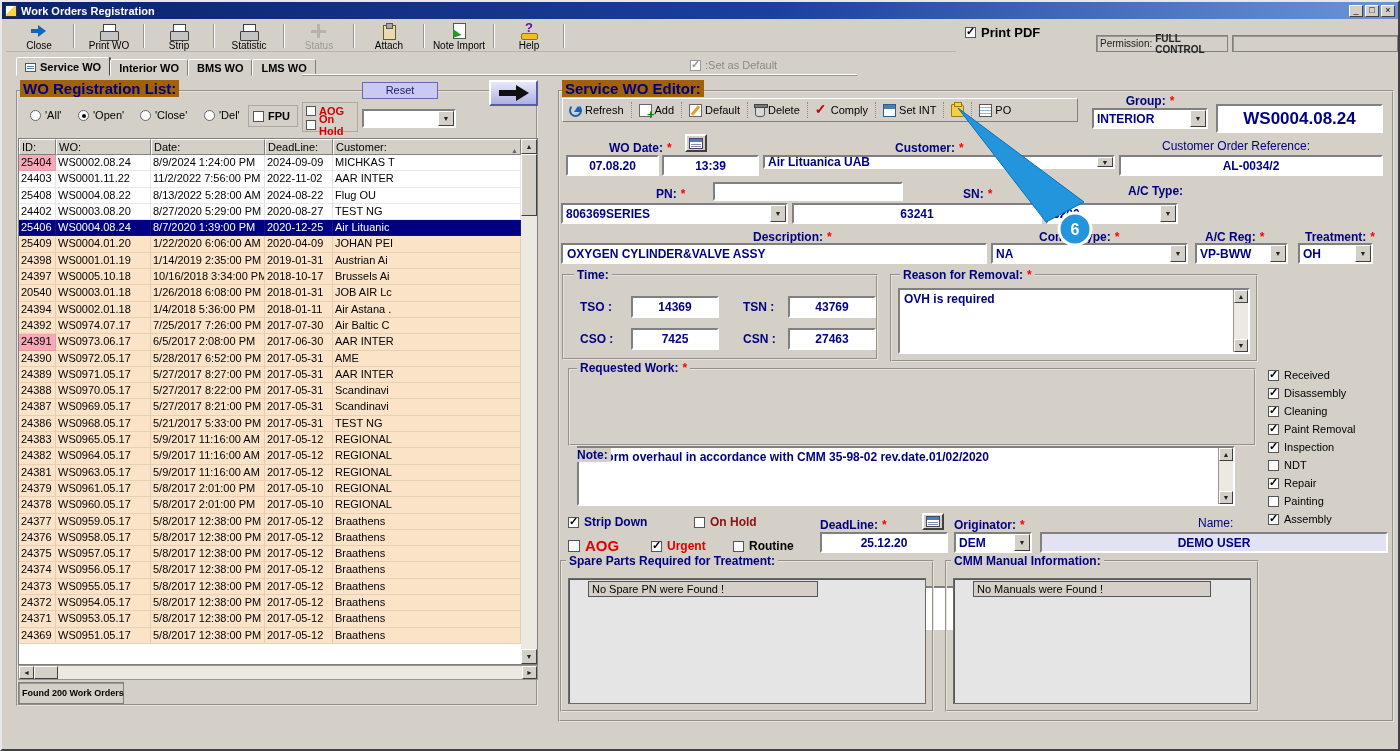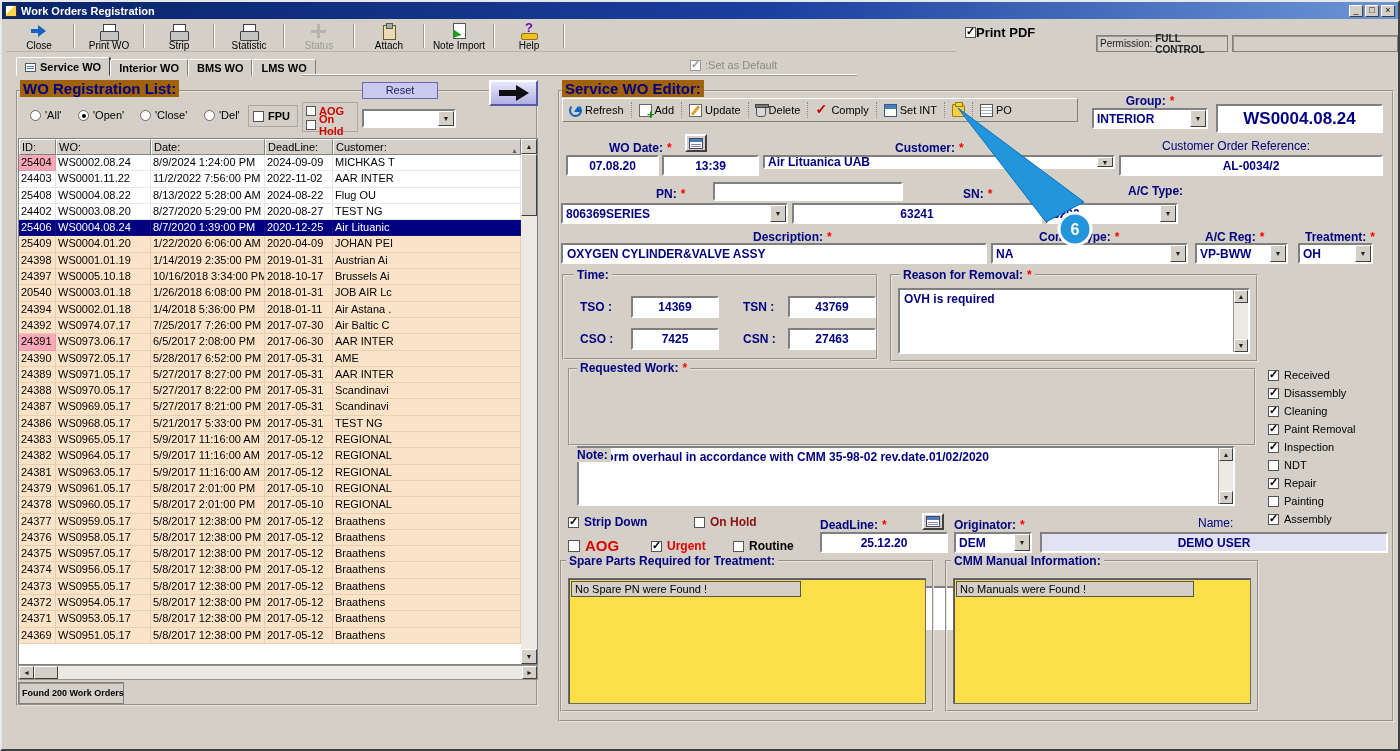--- a/index.html
+++ b/index.html
@@ -37,7 +37,7 @@
 .help-icon::before{content:"";position:absolute;bottom:0px;left:2px;width:15px;height:5px;background:#f0c020;border:1px solid #907010;border-radius:2px;}
 .help-icon::after{content:"?";position:absolute;left:6px;top:-2px;color:#6a0dad;font:bold 13px "Liberation Sans",sans-serif;}
 
-.ppdf{display:flex;align-items:center;}
+.ppdf{display:flex;align-items:center;gap:5px;}
 .ppdf-lbl{font-size:13px;font-weight:bold;color:#000;}
 .perm-box{border:1px solid #808080;box-shadow:inset 1px 1px 0 #9a968e;background:#D4D0C8;
   display:flex;align-items:center;font-size:10px;padding:0 3px;gap:3px;color:#222;}

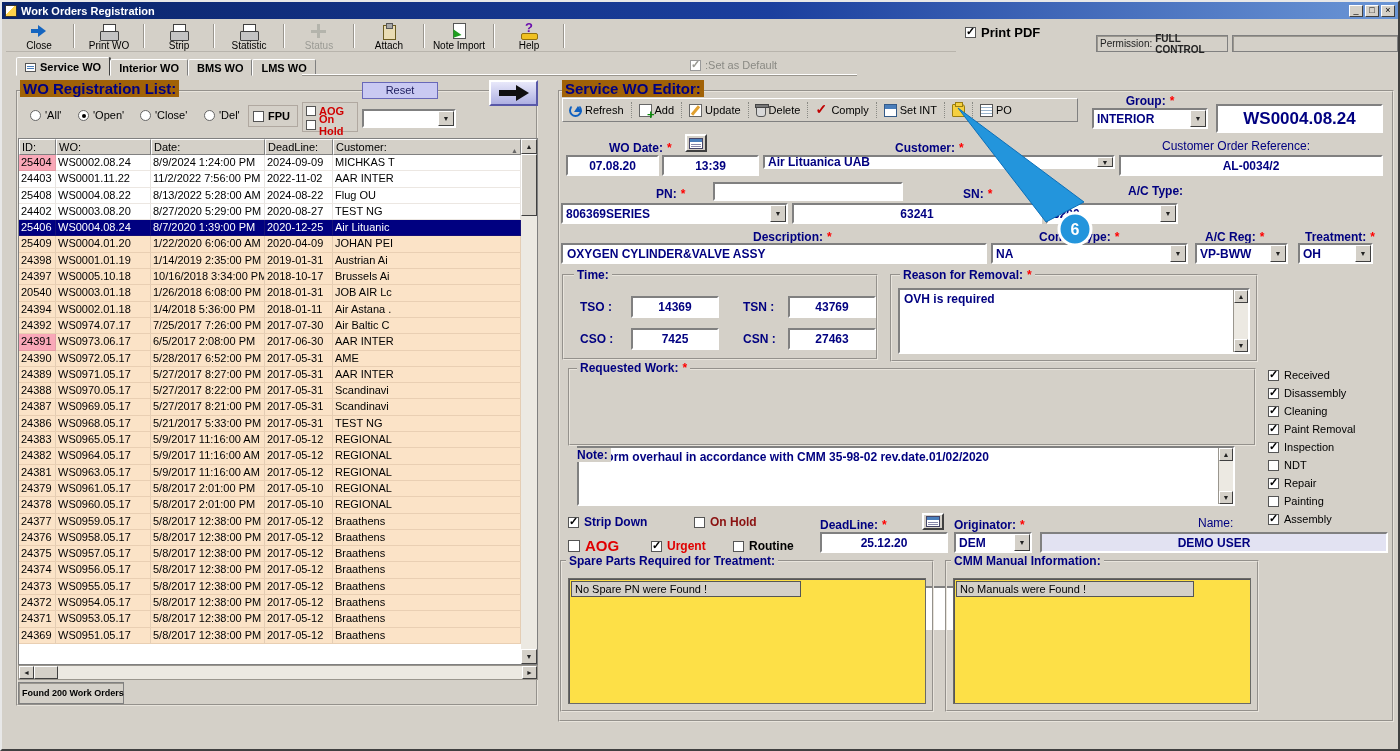--- a/index.html
+++ b/index.html
@@ -532,7 +532,7 @@
       <span class="esep"></span>
       <div class="ebtn">
         <span class="eic update-icon"></span>
-        <span class="elbl">Update</span>
+        <span class="elbl">Default</span>
       </div>
       <span class="esep"></span>
       <div class="ebtn">

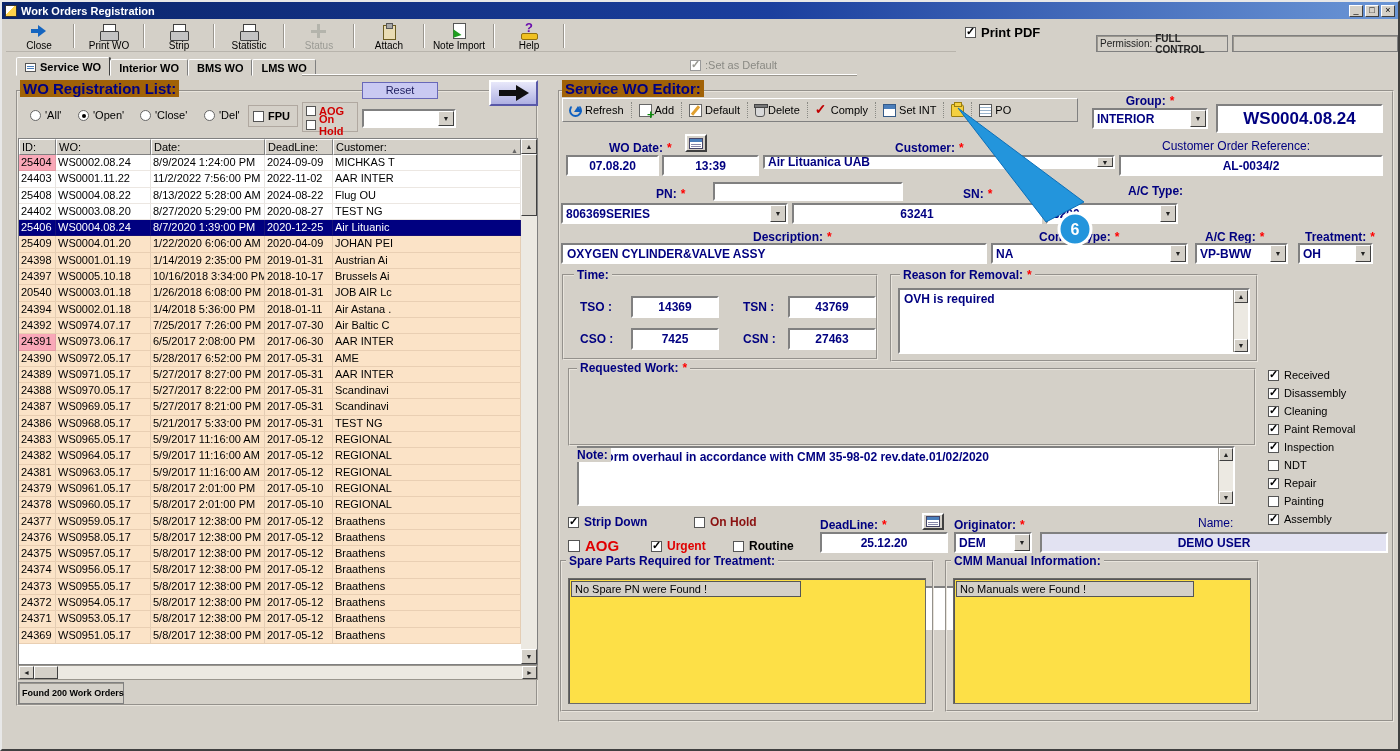--- a/index.html
+++ b/index.html
@@ -140,7 +140,7 @@
 .chk-lbl-red{font-size:12px;font-weight:bold;color:#e00000;}
 .chk-lbl-black{font-size:12px;font-weight:bold;color:#000;}
 .aog-big{font-size:15px;font-weight:bold;color:#e00000;}
-.grayarea{background:#fde047;border:1px solid #6a6a66;box-shadow:inset 1px 1px 0 #55555a;}
+.grayarea{background:#e5e5e5;border:1px solid #6a6a66;box-shadow:inset 1px 1px 0 #55555a;padding-left:17px;}
 .found-bar{background:#D4D0C8;border:1px solid #555;font-size:11px;color:#000;display:flex;align-items:center;padding:0 3px;white-space:nowrap;}
 .sort-up{position:absolute;right:2px;top:4px;font-size:7px;color:#666;}
 </style>

